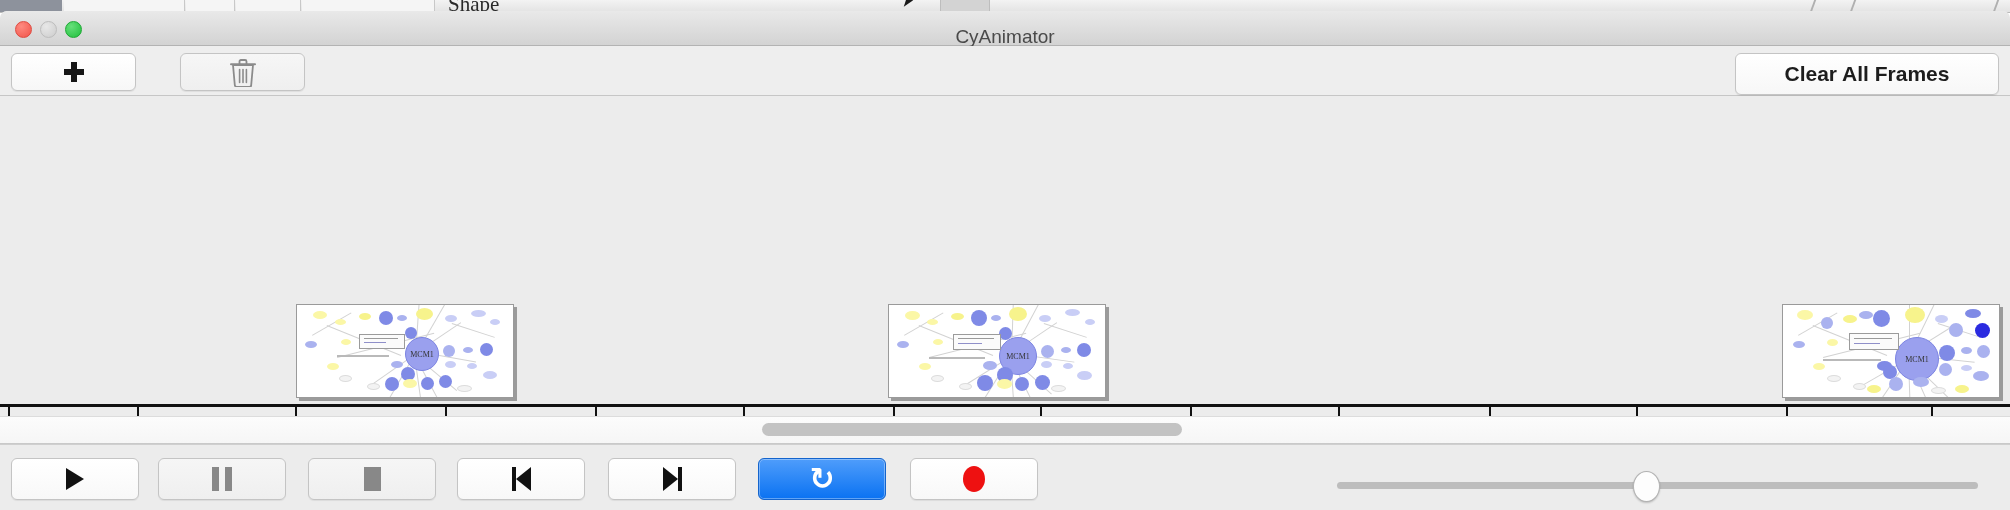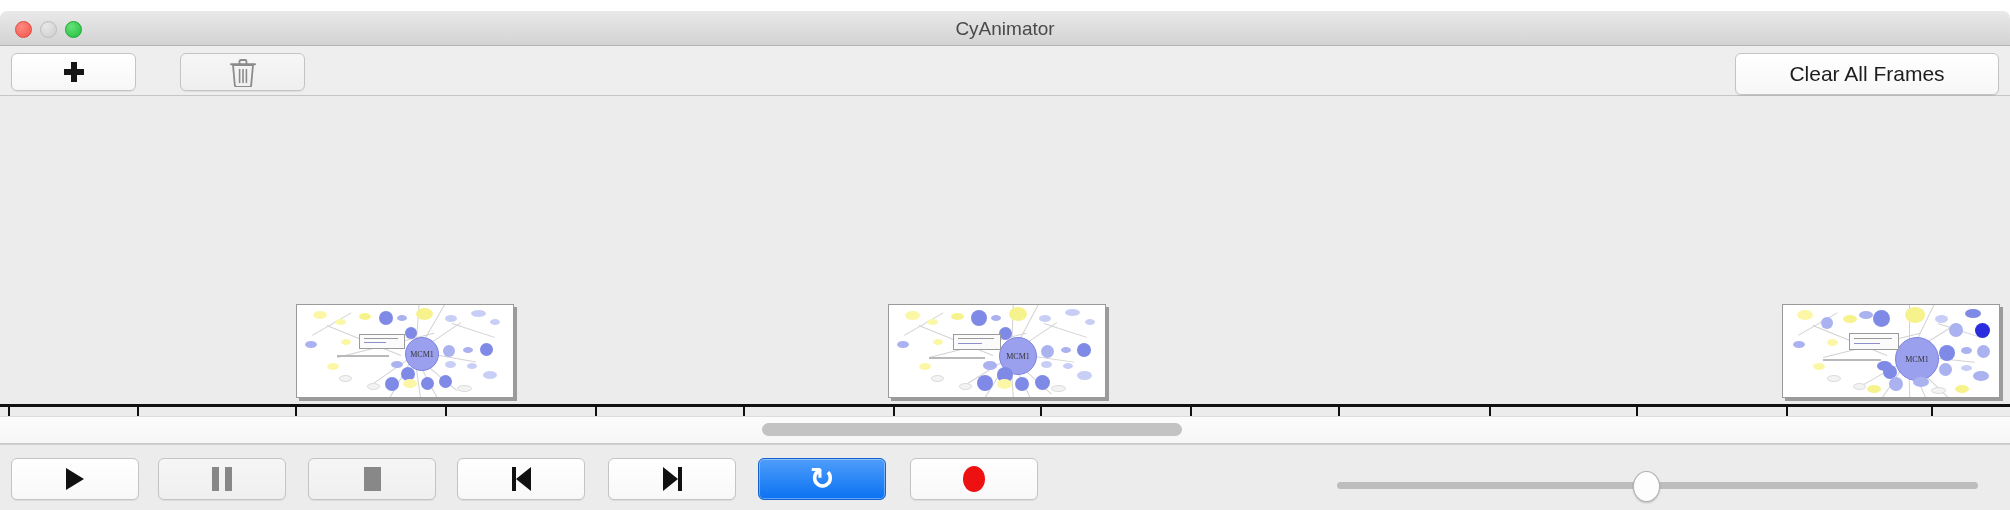--- a/index.html
+++ b/index.html
@@ -194,6 +194,19 @@
 
 <div id="root">
 
+  <div class="bg-strip">
+    <div class="bg-dark"></div>
+    <div class="bg-seg" style="left:64px;width:120px;"></div>
+    <div class="bg-seg" style="left:186px;width:48px;"></div>
+    <div class="bg-seg" style="left:236px;width:64px;"></div>
+    <div class="bg-seg" style="left:302px;width:132px;"></div>
+    <div class="bg-word">Shape</div>
+    <div class="bg-cursor"></div>
+    <div class="bg-tab"></div>
+    <div class="bg-slash" style="left:1812px;"></div>
+    <div class="bg-slash" style="left:1852px;"></div>
+    <div class="bg-slash" style="left:1995px;"></div>
+  </div>
 
   <div class="window">
 

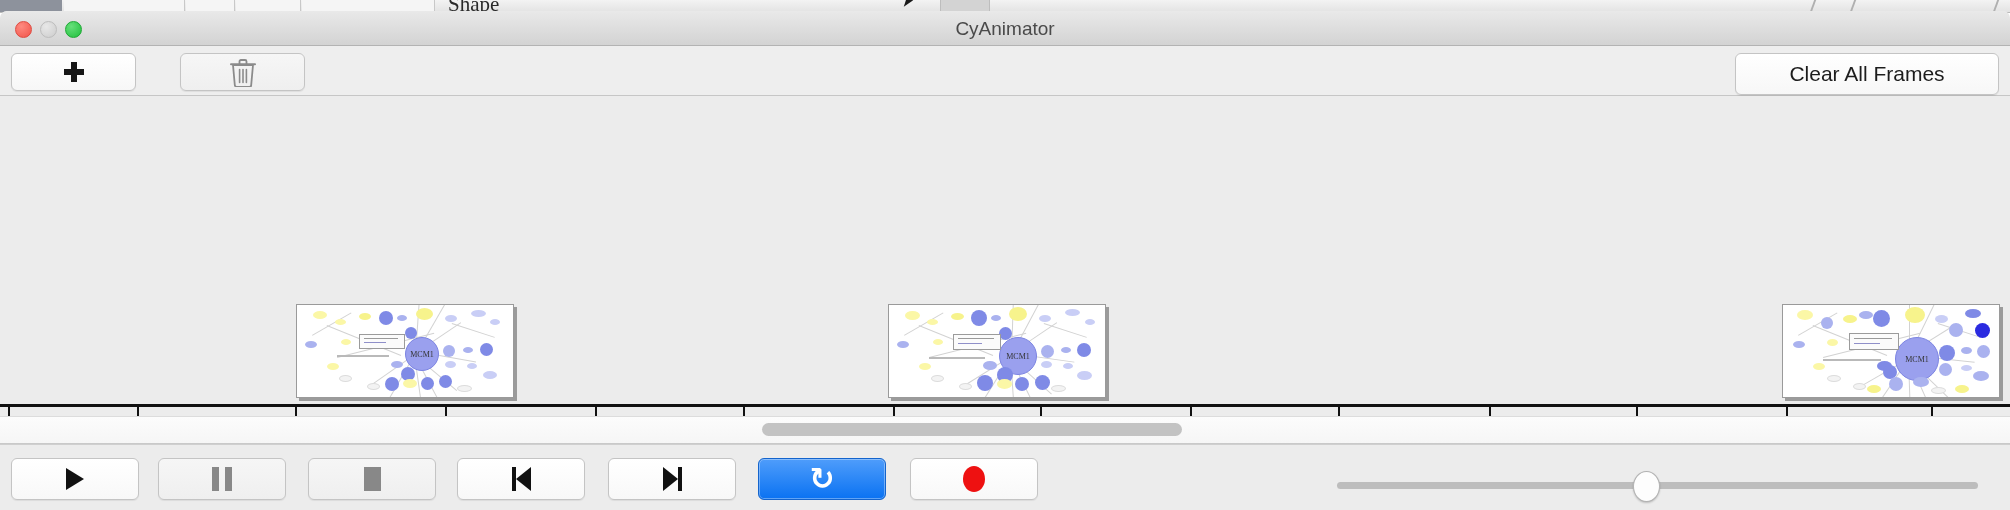--- a/index.html
+++ b/index.html
@@ -55,7 +55,7 @@
   .light.yellow { background: radial-gradient(circle at 35% 30%, #e8e8e8, #cccccc); border: 1px solid #bdbdbd; }
   .light.green  { background: radial-gradient(circle at 35% 30%, #66e07a, #20bf3c); border: 1px solid #1da833; }
   .title {
-    position: absolute; left: 0; right: 0; top: 7px;
+    position: absolute; left: 0; right: 0; top: 15px;
     text-align: center; font-size: 19px; color: #4a4a4a;
     font-family: "Liberation Sans", sans-serif;
   }

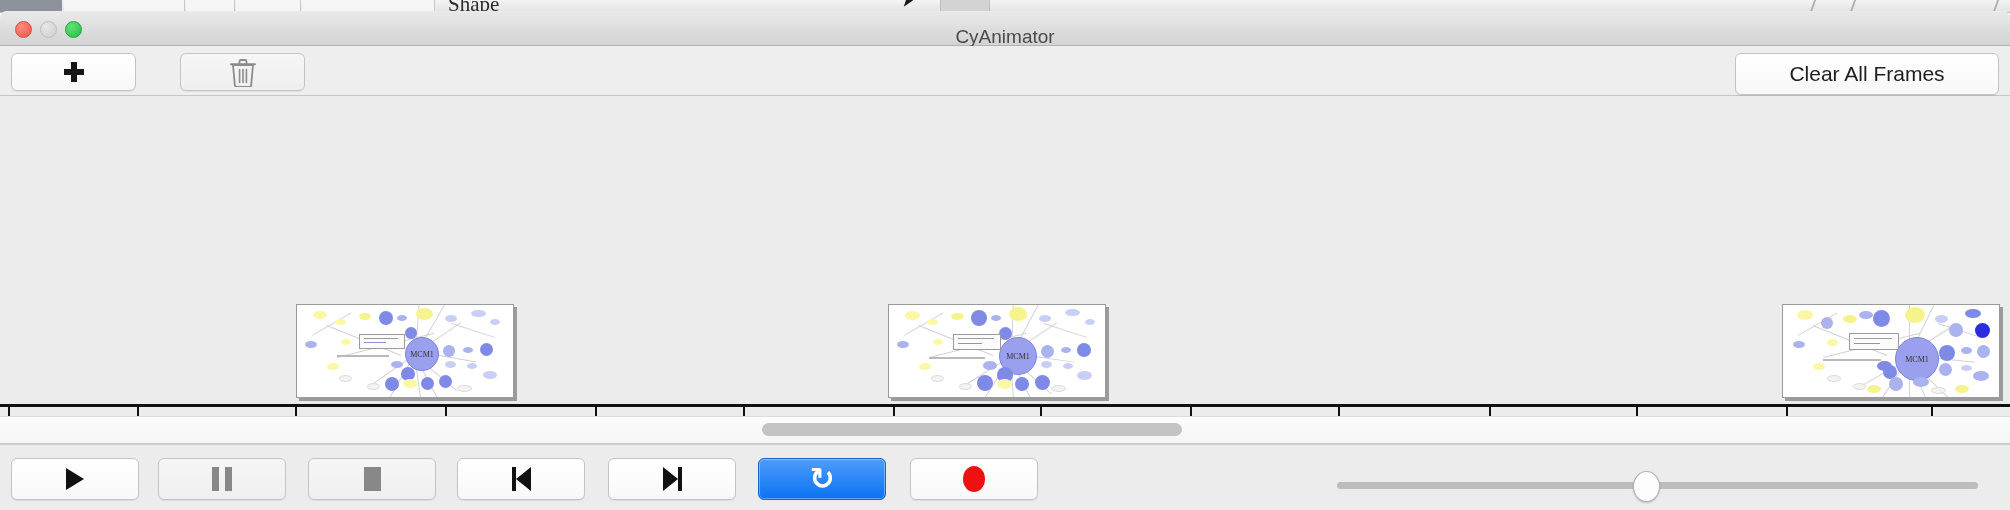--- a/index.html
+++ b/index.html
@@ -74,6 +74,7 @@
     box-shadow: 0 1px 1px rgba(0,0,0,0.07);
     display: flex; align-items: center; justify-content: center;
     cursor: default;
+    font-weight: bold;
   }
   .btn.dim { background: linear-gradient(#f6f6f6, #efefef); }
   .btn-add   { left: 11px;  top: 7px;  width: 123px; height: 36px; }

